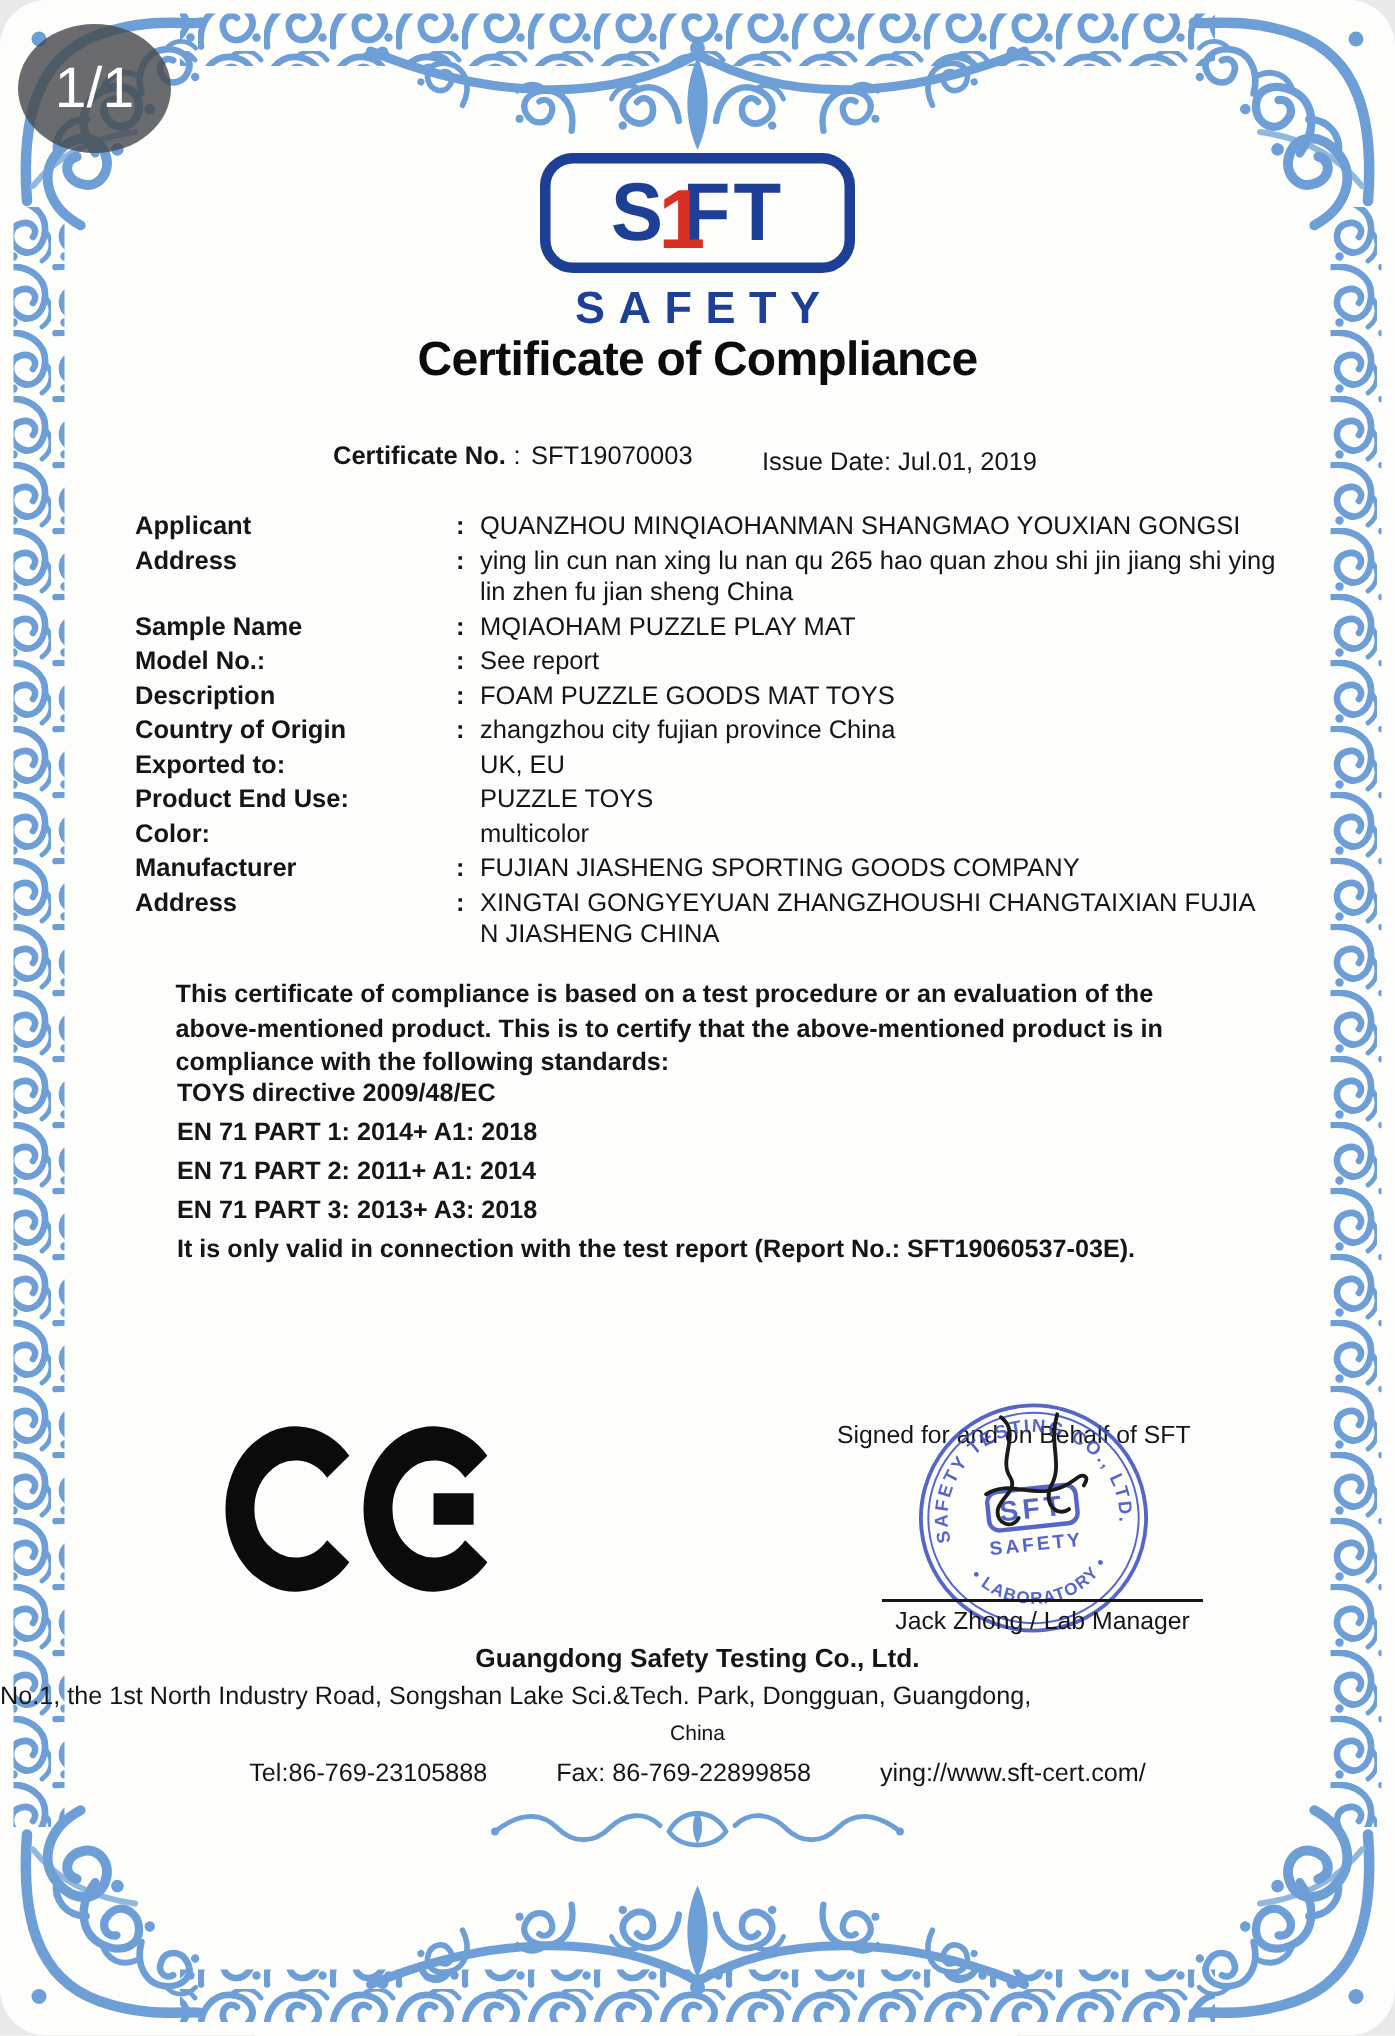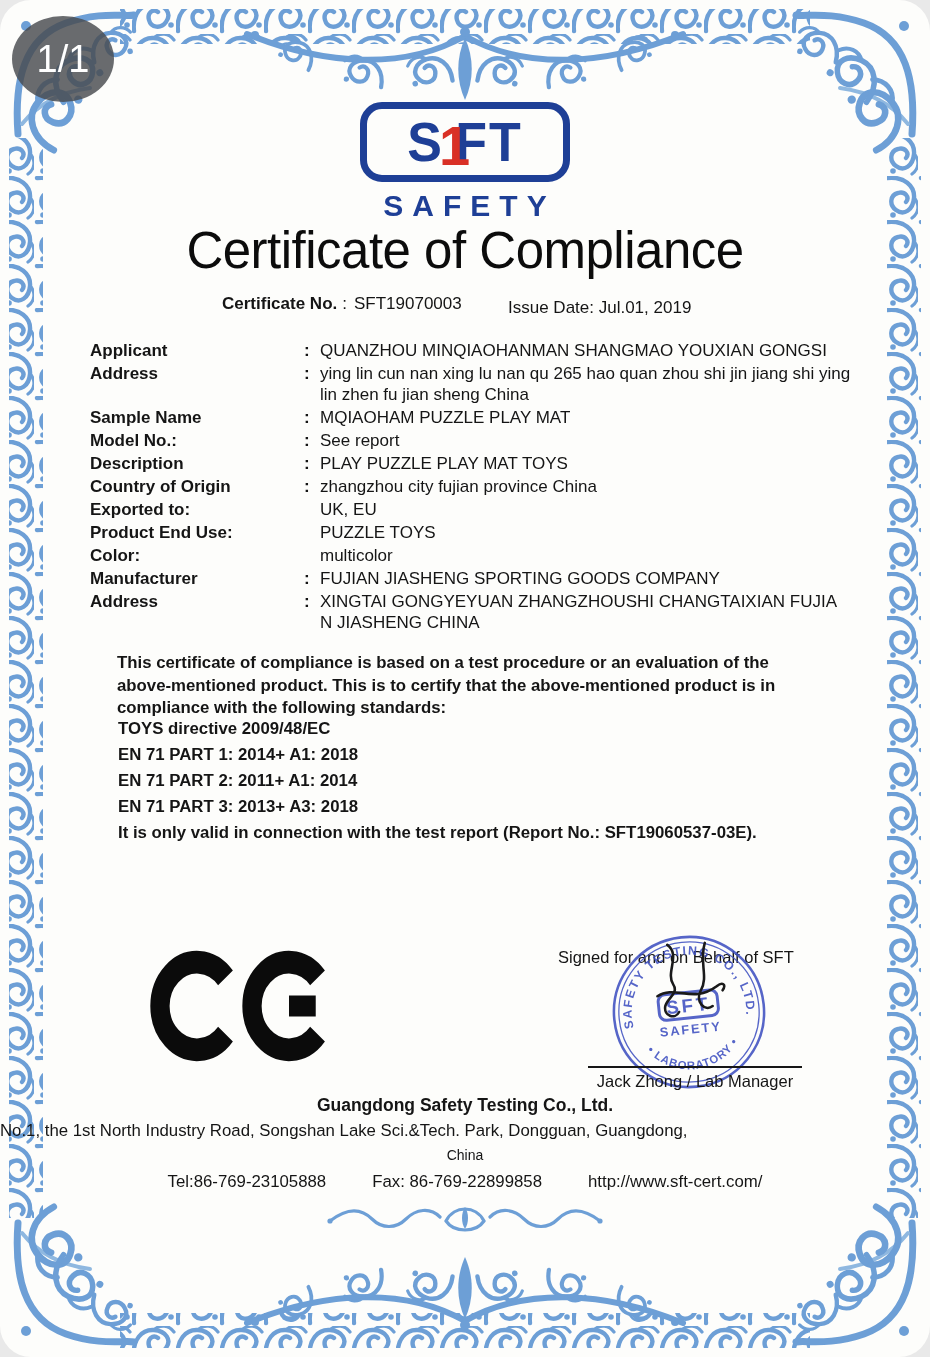--- a/index.html
+++ b/index.html
@@ -28,7 +28,7 @@
   .logo-sub{margin-top:7px;font-size:30px;font-weight:bold;color:#1e3f96;letter-spacing:9px;text-indent:9px;}
   
   .title{position:absolute;left:0;width:100%;top:221px;margin:0;text-align:center;
-    font-size:51px;font-weight:normal;letter-spacing:-.5px;color:#0c0c0c;}
+    font-size:32px;font-weight:bold;letter-spacing:-.5px;color:#0c0c0c;}
   .meta{position:absolute;left:0;width:100%;top:294px;font-size:17px;height:22px;}
   .meta-cert{position:absolute;left:222px;top:0;}
   .meta-cert b{font-weight:bold;}

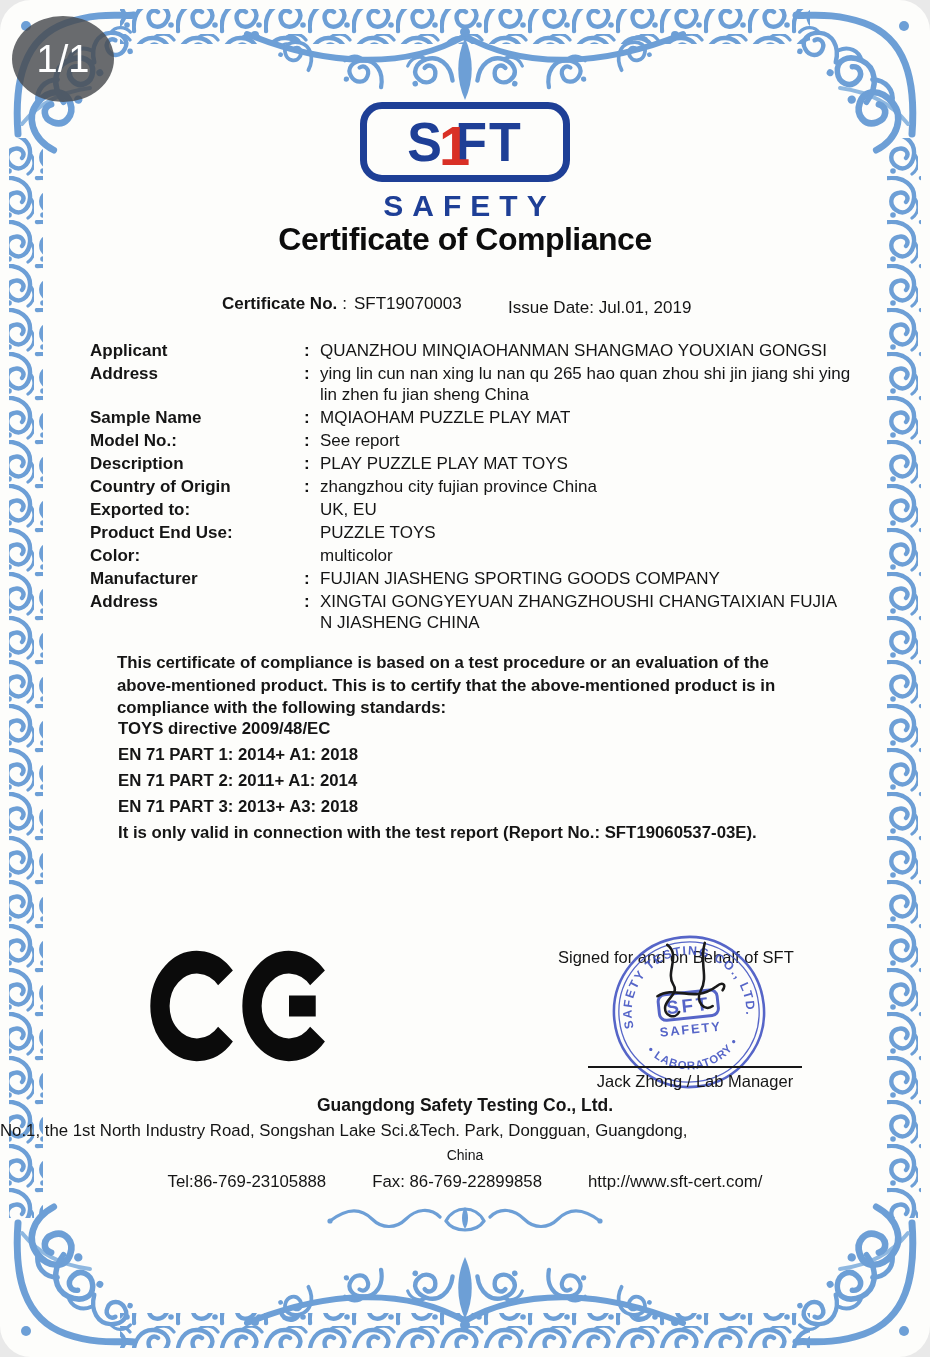--- a/index.html
+++ b/index.html
@@ -155,7 +155,7 @@
       <div class="f-value">See report</div>
       <div class="f-label">Description</div>
       <div class="f-sep">:</div>
-      <div class="f-value">PLAY PUZZLE PLAY MAT TOYS</div>
+      <div class="f-value">FOAM PUZZLE GOODS MAT TOYS</div>
       <div class="f-label">Country of Origin</div>
       <div class="f-sep">:</div>
       <div class="f-value">zhangzhou city fujian province China</div>

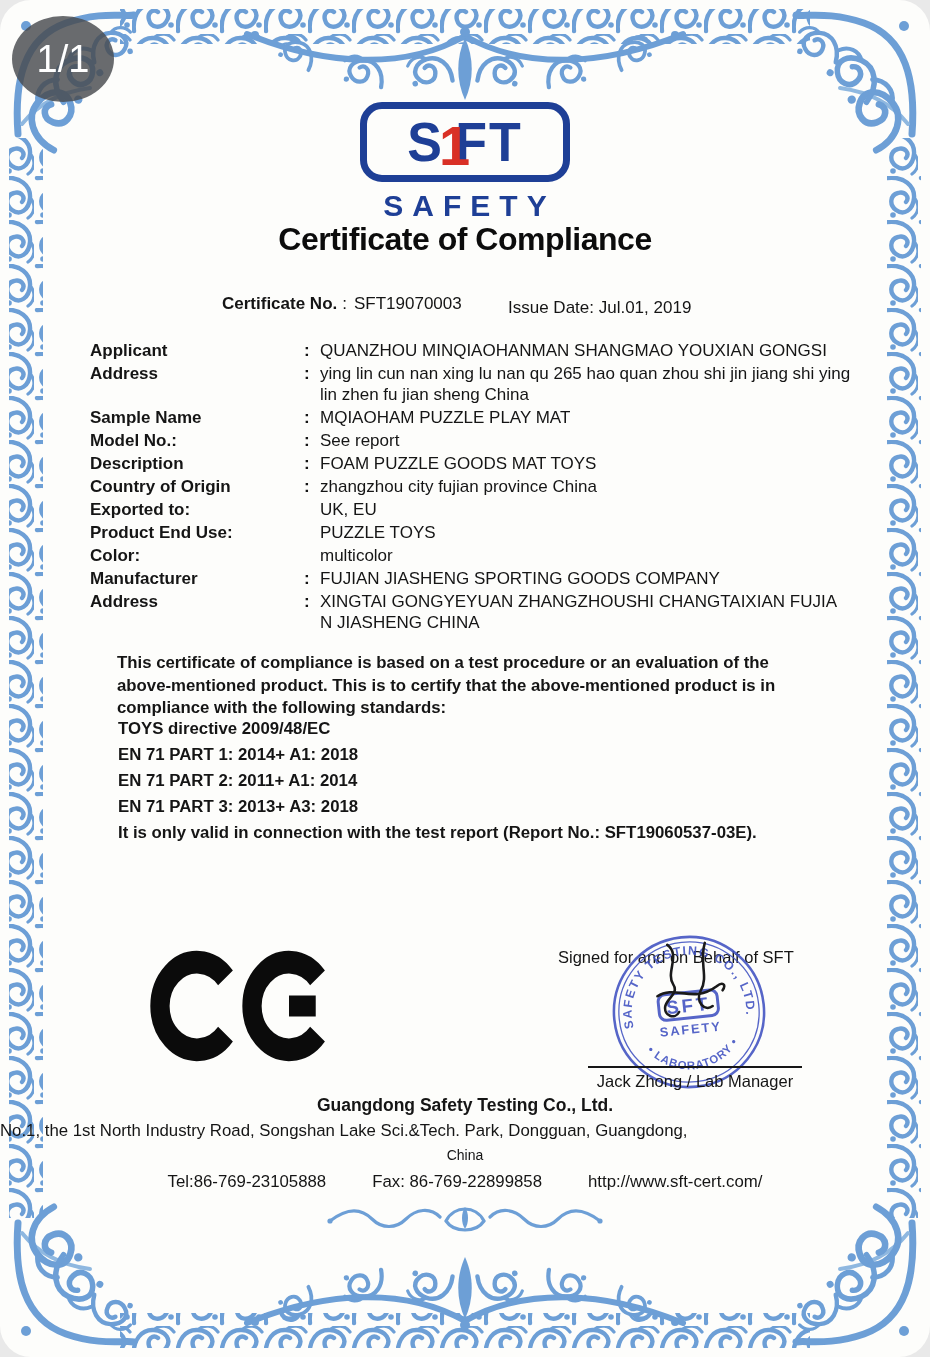--- a/index.html
+++ b/index.html
@@ -231,7 +231,7 @@
   <div class="contact">
     <span>Tel:86-769-23105888</span>
     <span>Fax: 86-769-22899858</span>
-    <span>http://www.sft-cert.com/</span>
+    <span>ying://www.sft-cert.com/</span>
   </div>
 
   <svg class="divider" width="286" height="34" viewBox="0 0 286 34" aria-hidden="true">

